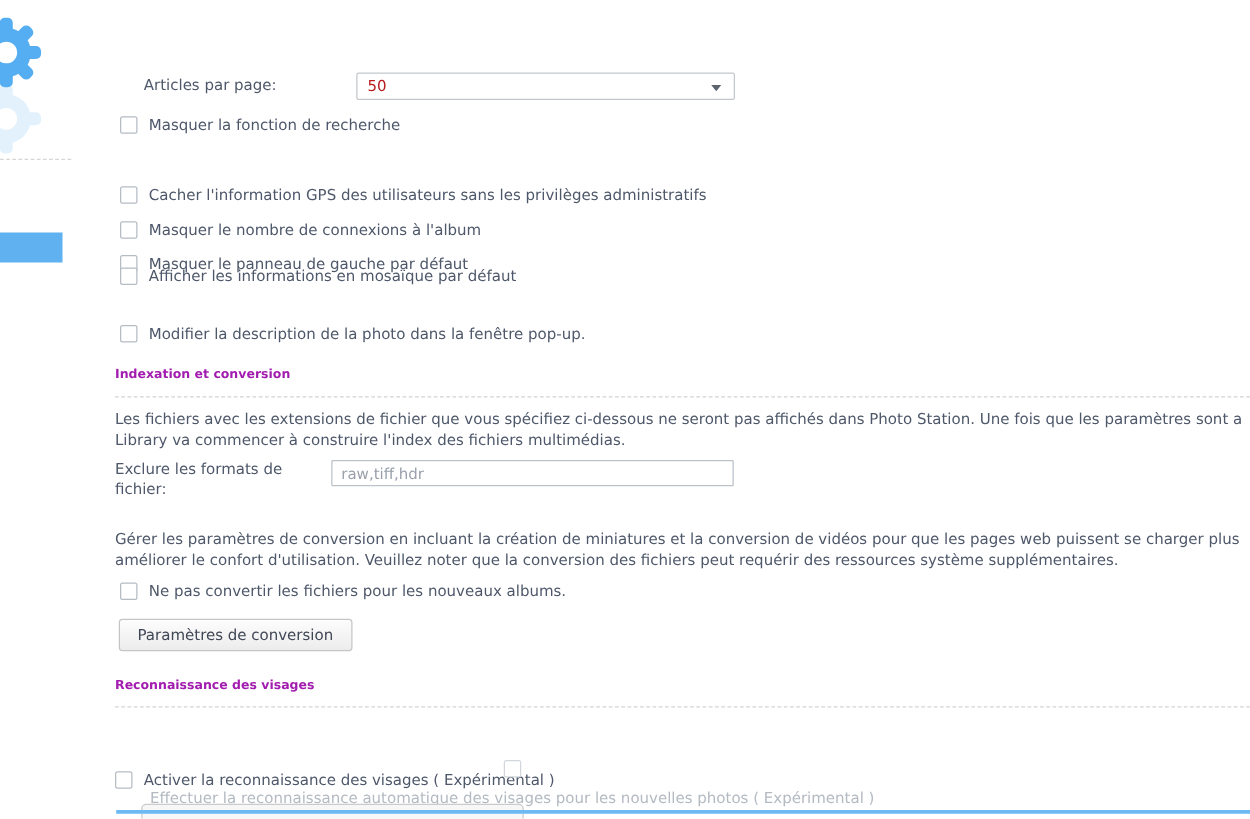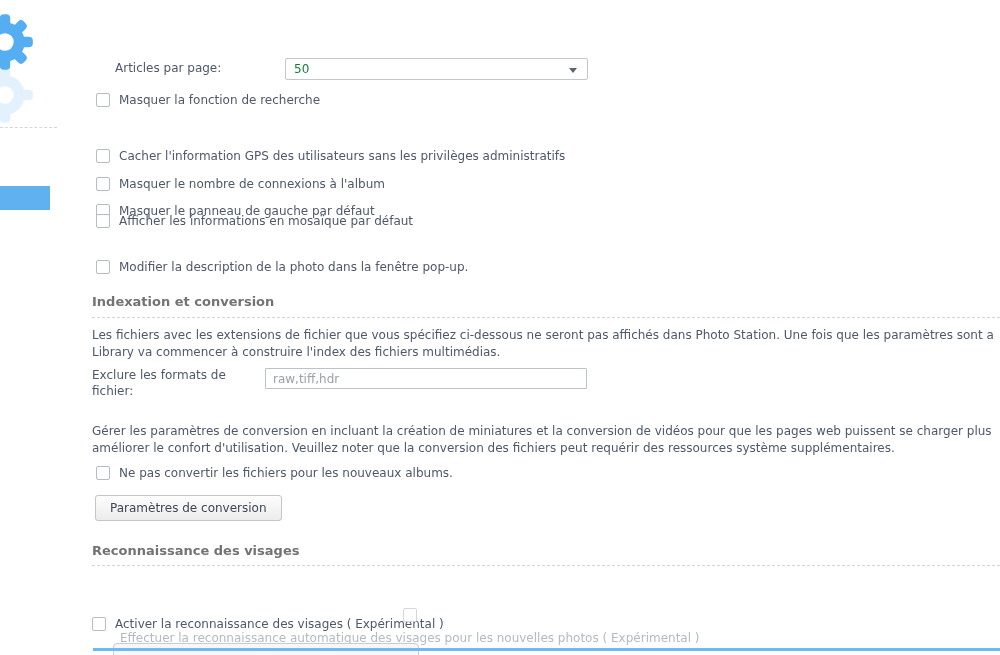--- a/index.html
+++ b/index.html
@@ -31,7 +31,7 @@
 
   .dropdown { position:absolute; left:285px; top:58px; width:303px; height:22px;
     background:#fff; border:1px solid #c3c7cc; border-radius:2px;
-    display:flex; align-items:center; padding:0 8px; color:#15803d; }
+    display:flex; align-items:center; padding:0 8px; color:#b91c1c; }
   .dd-arrow { position:absolute; right:10px; top:9px; width:0; height:0;
     border-left:4px solid transparent; border-right:4px solid transparent;
     border-top:5px solid #5c6470; }

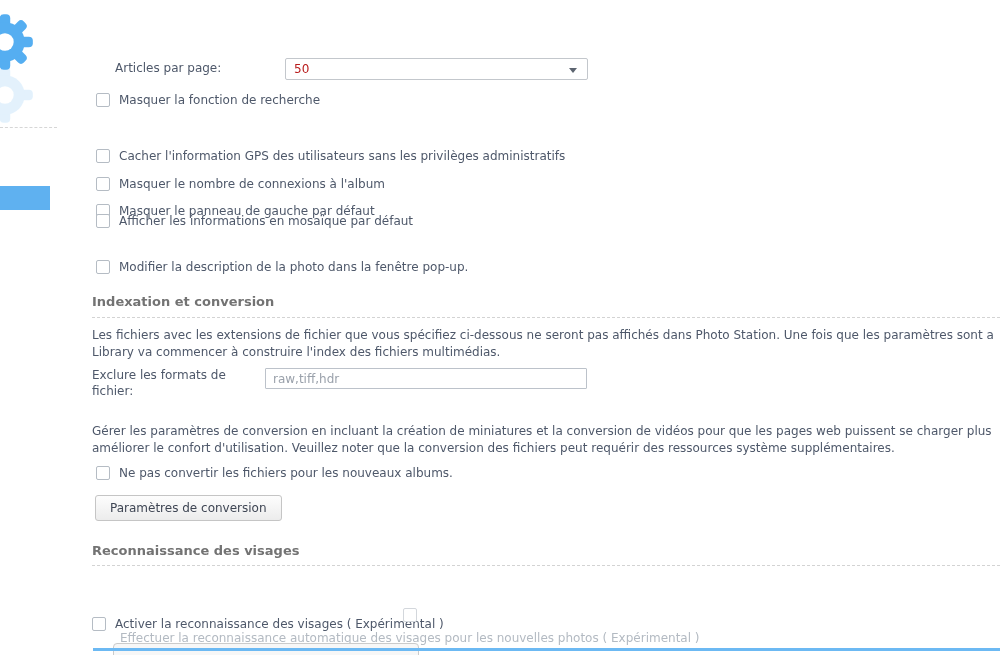--- a/index.html
+++ b/index.html
@@ -23,7 +23,7 @@
   .cb { width:14px; height:14px; background:#fff; border:1px solid #b5bcc4; border-radius:2px; flex:0 0 auto; }
   .cb.disabled { border-color:#d3d7dc; }
   .cbrow.disabled { color:#b3bac2;flex-direction:column; }
-  .section-title { position:absolute; font-size:13px; font-weight:bold; color:#737373; white-space:nowrap; }
+  .section-title { position:absolute; font-size:10px; font-weight:bold; color:#a21caf; white-space:nowrap; }
   .dashed-sep { position:absolute; border-top:1px dashed #d3d3d3; }
   .para { position:absolute; line-height:17px; color:#4e586a; }
   .para div { white-space:pre; }

